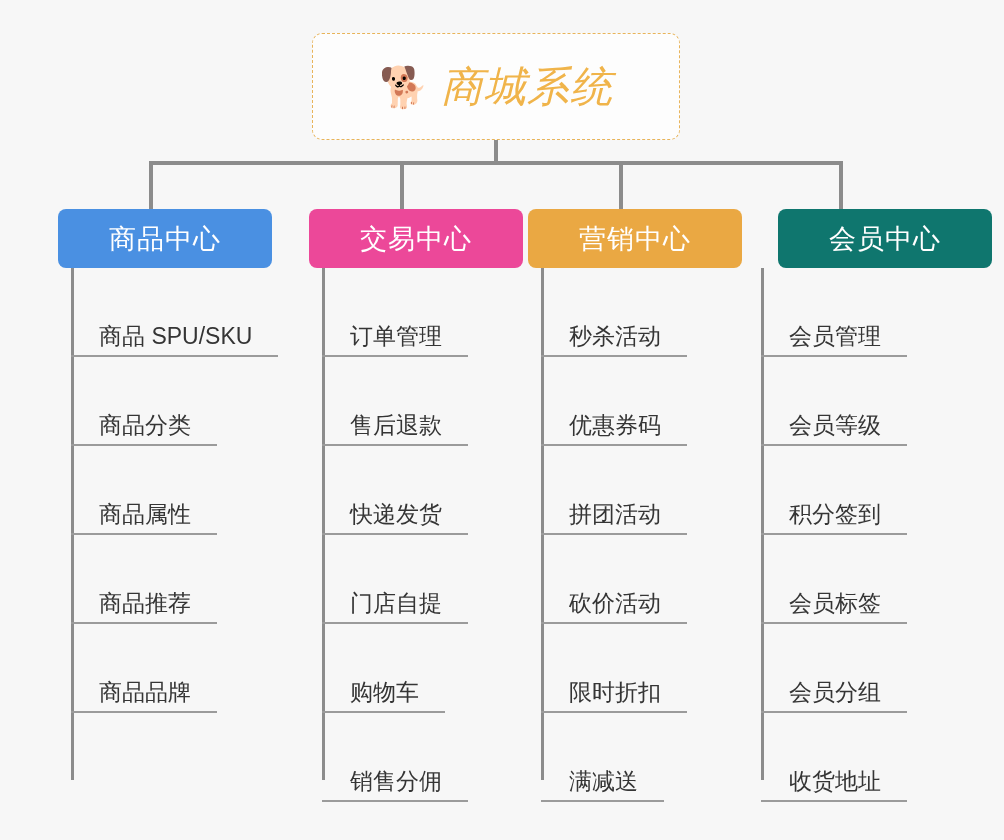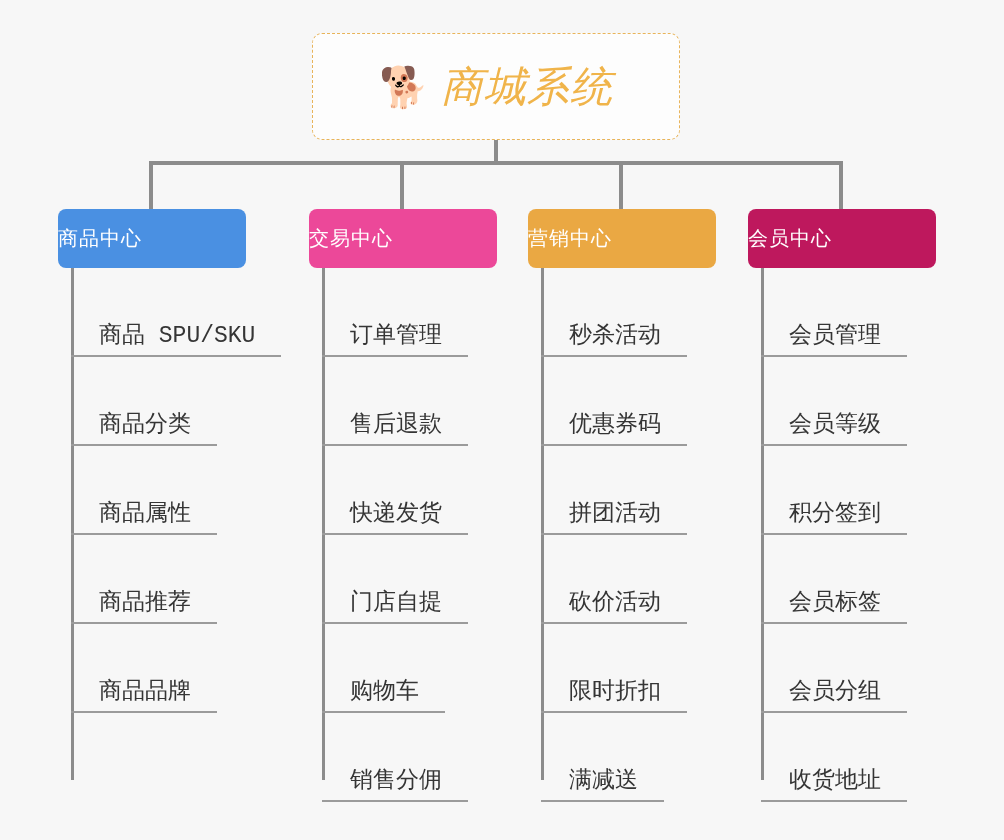--- a/index.html
+++ b/index.html
@@ -69,14 +69,15 @@
     position: absolute;
     left: 0;
     top: 0;
-    width: 188px;
+    width: 214px;
     height: 59px;
     box-sizing: border-box;
     border-radius: 8px;
     display: flex;
     align-items: center;
+    justify-content: center;
     color: #ffffff;
-    font-size: 20px;
+    font-size: 27px;
     letter-spacing: 1px;
     white-space: nowrap;
   }

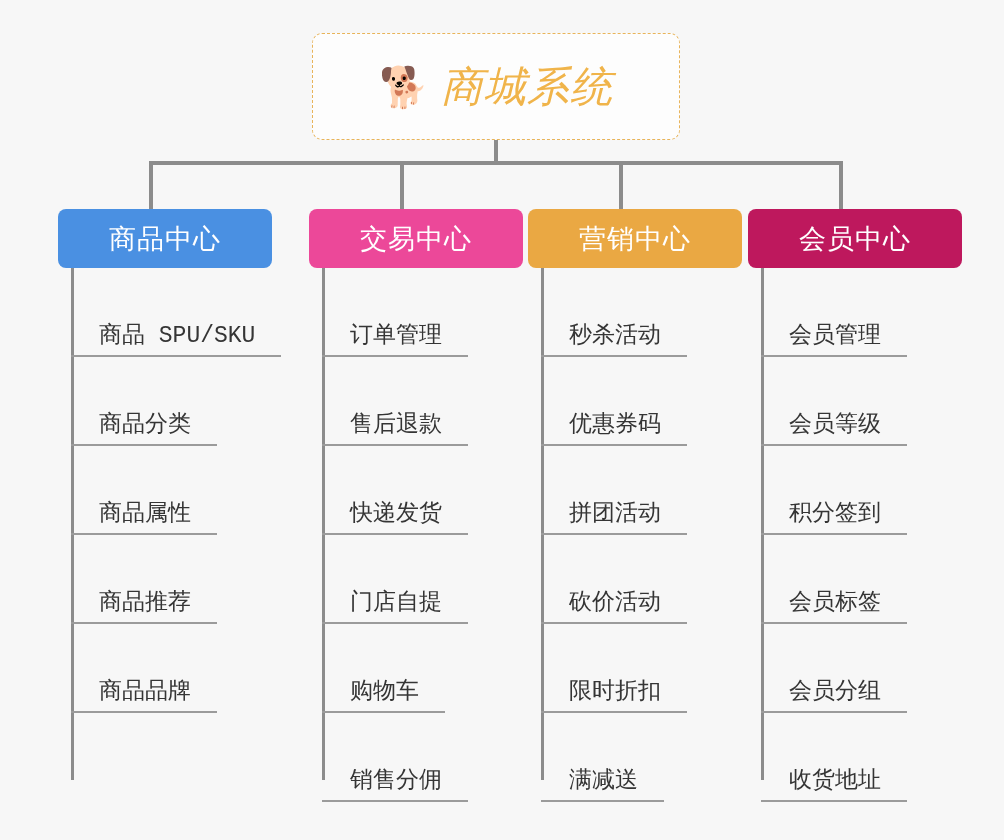--- a/index.html
+++ b/index.html
@@ -213,7 +213,7 @@
   </div>
 
   <div class="column" style="left:748px;">
-    <div class="cat-box" style="background:#be185d;">
+    <div class="cat-box" style="background:#0f766e;margin-left:30px;">
       <span>会员中心</span>
     </div>
     <div class="spine" style="height:512px;"></div>

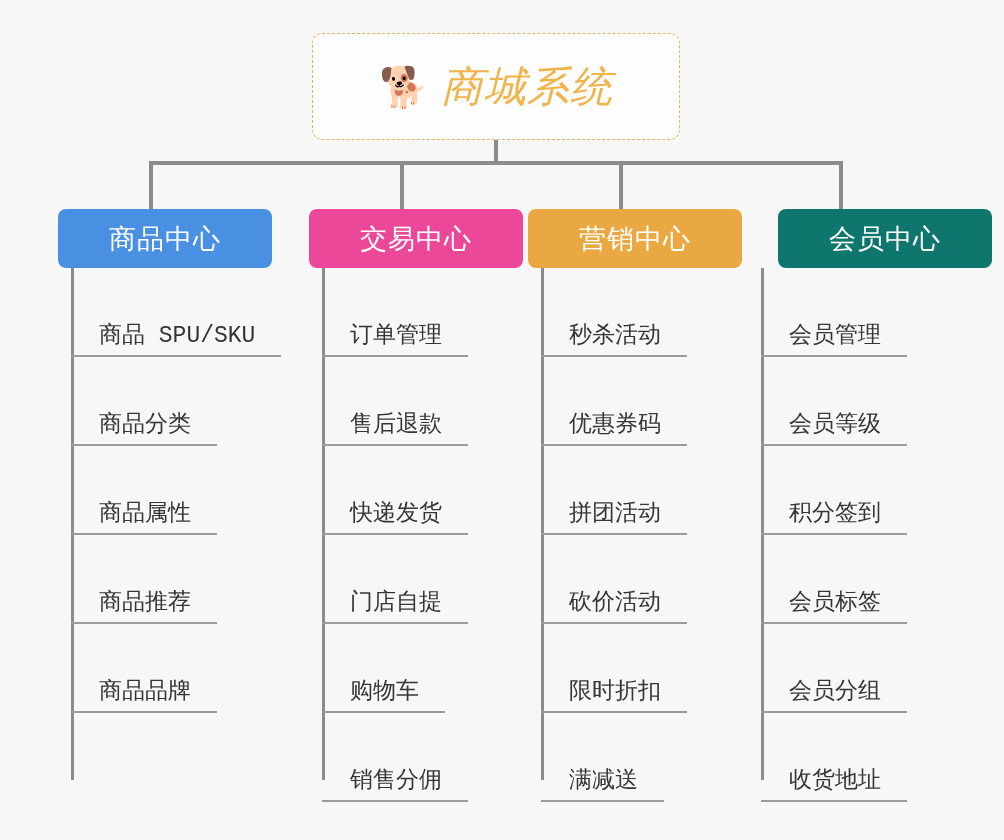--- a/index.html
+++ b/index.html
@@ -96,7 +96,6 @@
     left: 13px;
     top: 59px;
     width: 300px;
-    font-family: Liberation Mono, monospace;
   }
   .leaf {
     position: relative;

